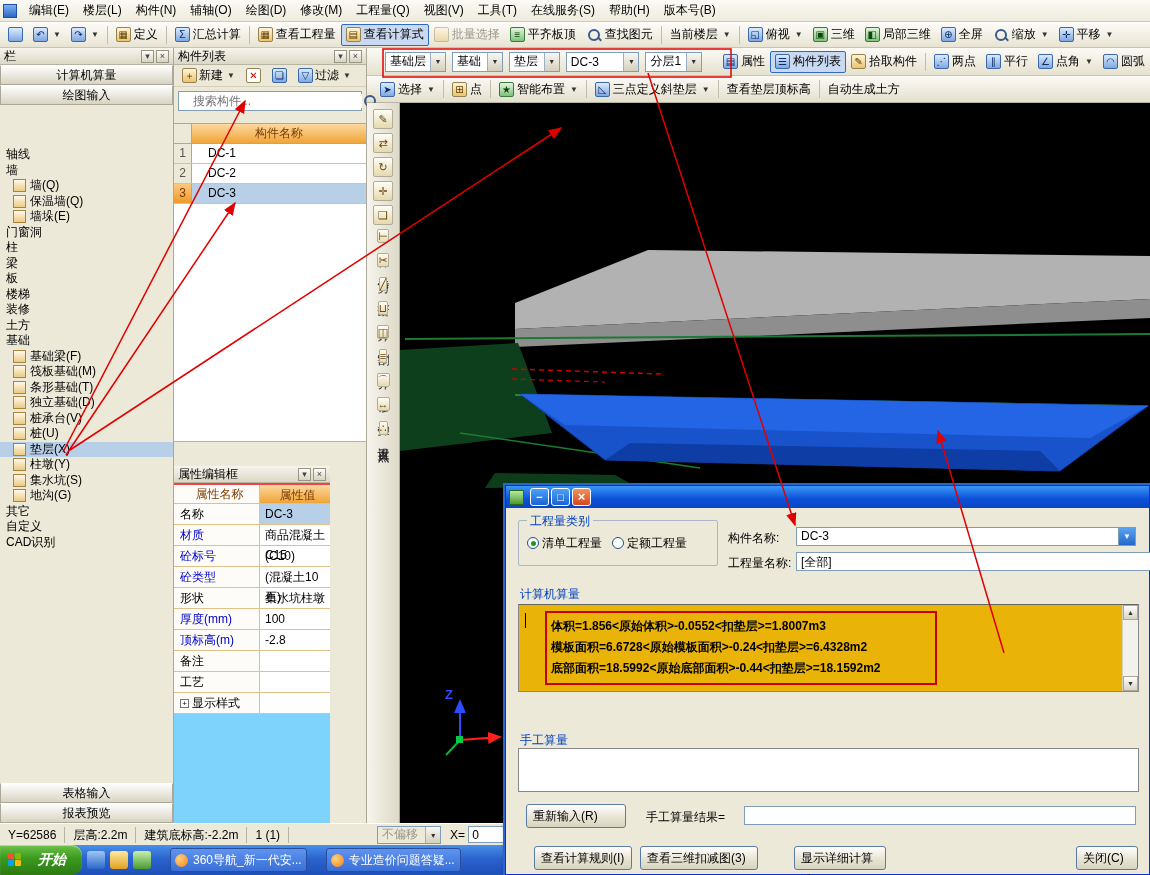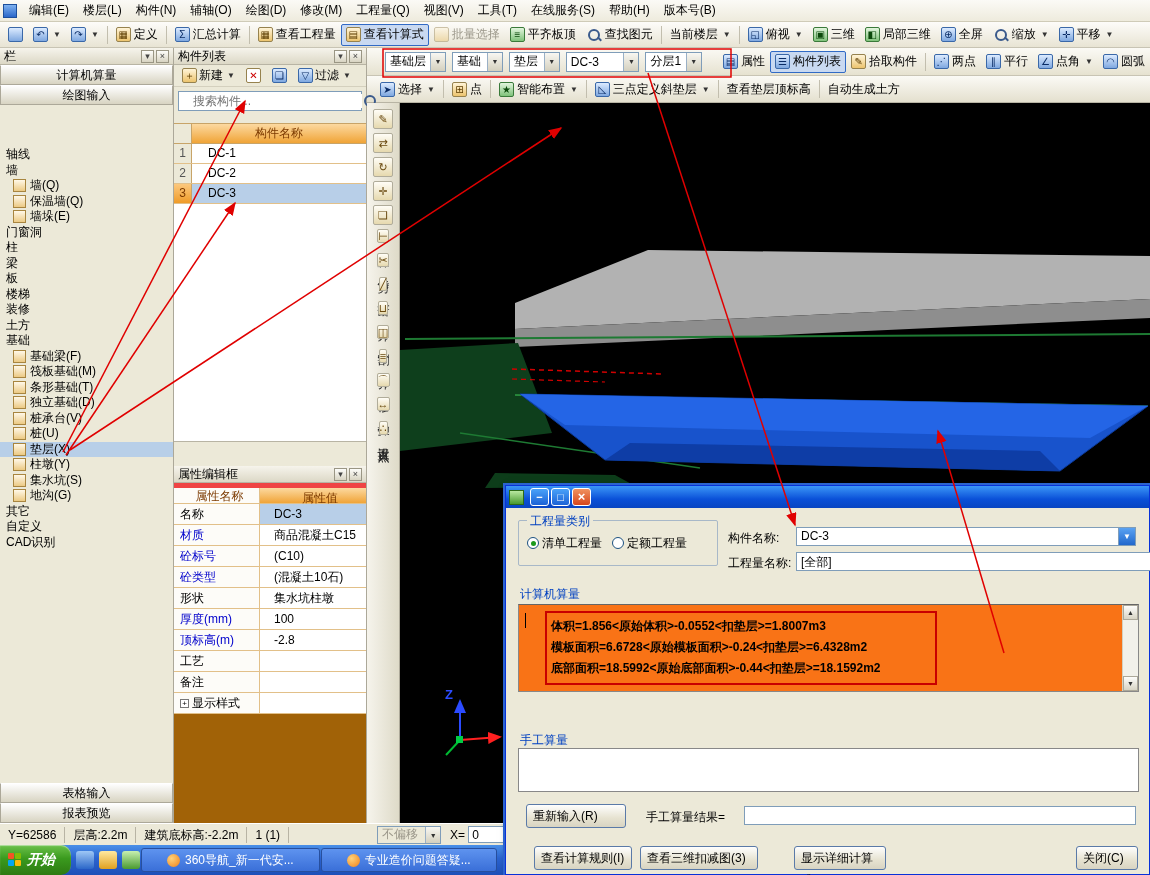--- a/index.html
+++ b/index.html
@@ -59,7 +59,7 @@
 .crow.sel .num{background:linear-gradient(#fcc87e,#ef9b28);color:#7c3a00}
 #cwhite{background:#fff;height:238px;border-bottom:1px solid #b8b4a4}
 
-#prop{position:absolute;left:0;top:418px;width:192px;bottom:0;background:#a16207}
+#prop{position:absolute;left:0;top:418px;width:156px;bottom:0;background:#7dd3fc}
 .prow{display:flex;height:21px;line-height:20px;background:#fff;border-bottom:1px solid #e2c089}
 .prow .pn{width:86px;border-right:1px solid #e2c089;padding-left:6px;background:#fdfcf8;display:flex;align-items:center}
 .prow .pv{flex:1;padding-left:14px}

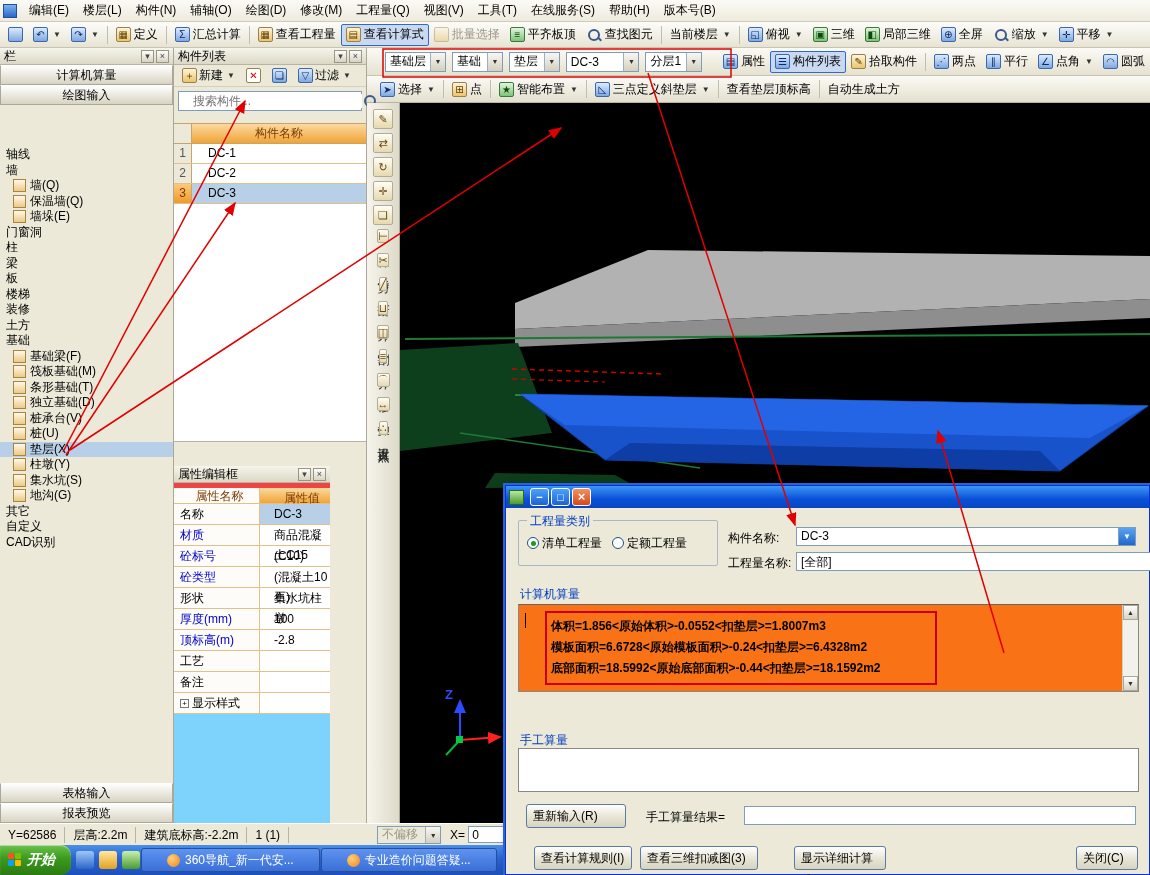--- a/index.html
+++ b/index.html
@@ -461,7 +461,7 @@
       <span class="tico">▾</span>
       <span class="tico">×</span>
     </div>
-    <div class="prow" style="border-top:5px solid #ef4444">
+    <div class="prow" style="border-top:2px solid #ef4444">
       <div class="pn ohdr" style="justify-content:center">属性名称</div>
       <div class="pv ohdr">属性值</div>
     </div>

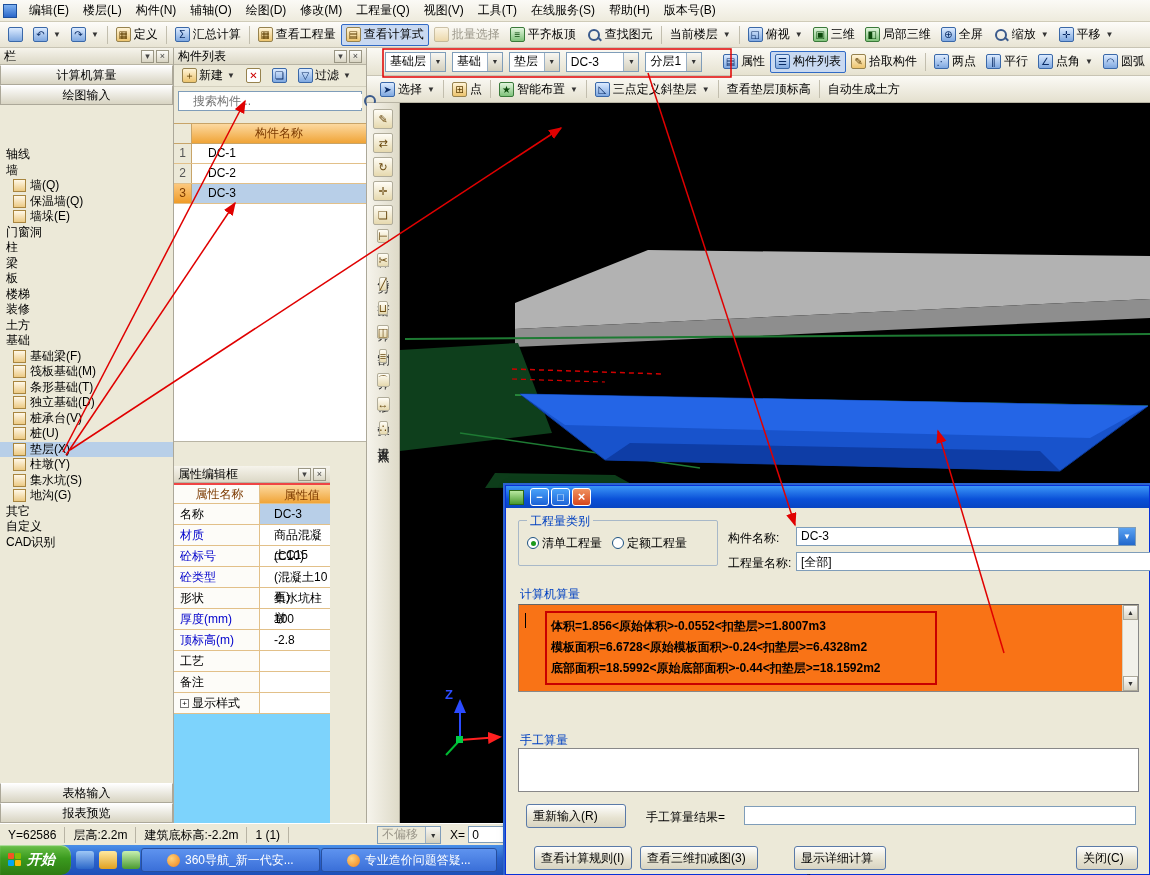--- a/index.html
+++ b/index.html
@@ -62,7 +62,7 @@
 #prop{position:absolute;left:0;top:418px;width:156px;bottom:0;background:#7dd3fc}
 .prow{display:flex;height:21px;line-height:20px;background:#fff;border-bottom:1px solid #e2c089}
 .prow .pn{width:86px;border-right:1px solid #e2c089;padding-left:6px;background:#fdfcf8;display:flex;align-items:center}
-.prow .pv{flex:1;padding-left:14px}
+.prow .pv{flex:1;padding-left:5px}
 .prow .pn.blue{color:#0000cc}
 .prow .pv.selv{background:#b8cfe8}
 .plus{width:9px;height:9px;border:1px solid #777;font-size:8px;line-height:7px;text-align:center;margin-right:3px;background:#fff}

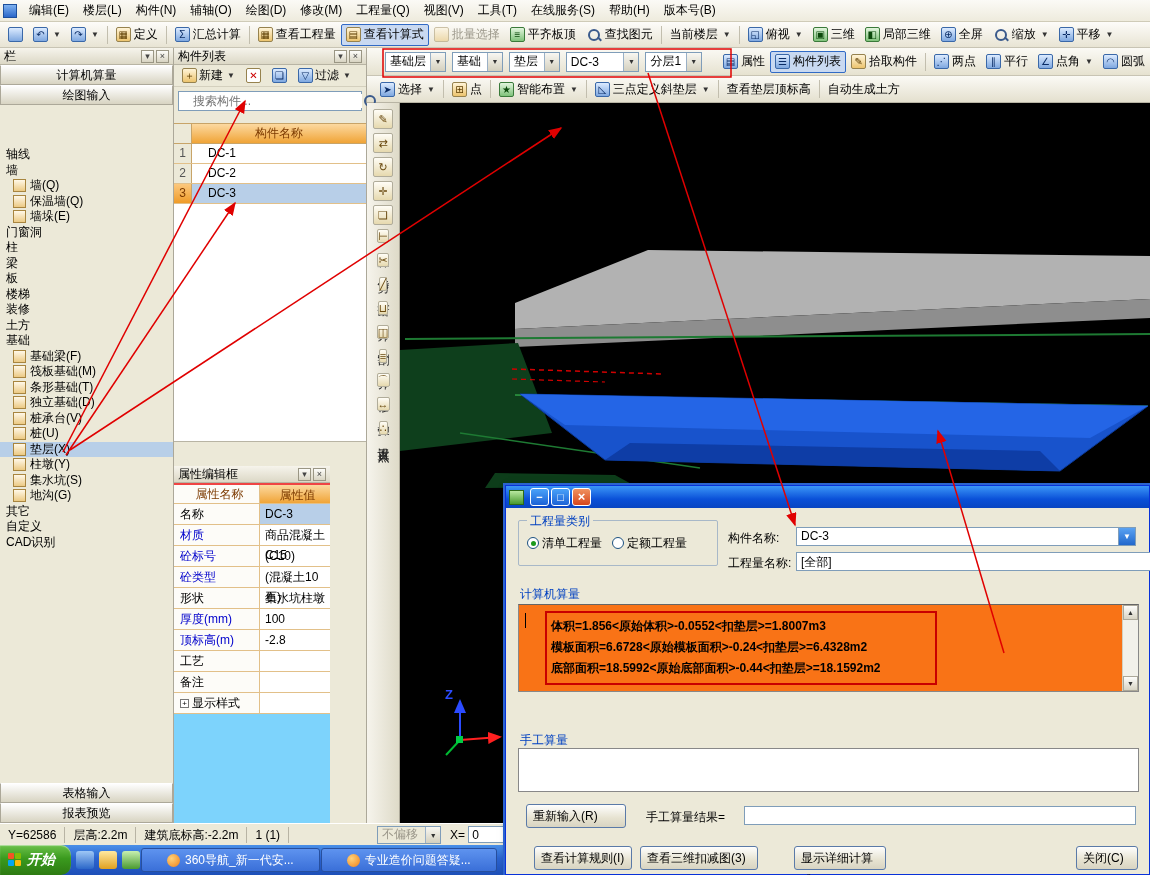--- a/index.html
+++ b/index.html
@@ -101,7 +101,7 @@
 .dcombo{position:absolute;height:19px;display:flex;background:#fff;border:1px solid #7f9db9}
 .dcombo .cval{flex:1;padding:1px 4px;overflow:hidden;white-space:nowrap}
 .dcombo .carr2{width:17px;background:linear-gradient(#5aa2f2,#2268cc);color:#fff;text-align:center;font-size:8px;line-height:17px;border-left:1px solid #7f9db9}
-#calcbox{position:absolute;left:12px;top:118px;width:621px;height:88px;background:#f97316;border:1px solid #888;border-top-color:#666;overflow:hidden}
+#calcbox{position:absolute;left:12px;top:118px;width:621px;height:88px;background:#eab308;border:1px solid #888;border-top-color:#666;overflow:hidden}
 #redbox{position:absolute;left:26px;top:6px;width:392px;height:74px;border:2px solid #c80000;padding:3px 4px;font-weight:bold;font-size:12px;line-height:21px;white-space:nowrap}
 .caret{position:absolute;left:6px;top:8px;width:1px;height:15px;background:#000}
 .sbar{position:absolute;right:0;top:0;bottom:0;width:16px;background:#f2f1ea;border-left:1px solid #d4d0be;display:flex;flex-direction:column;justify-content:space-between}

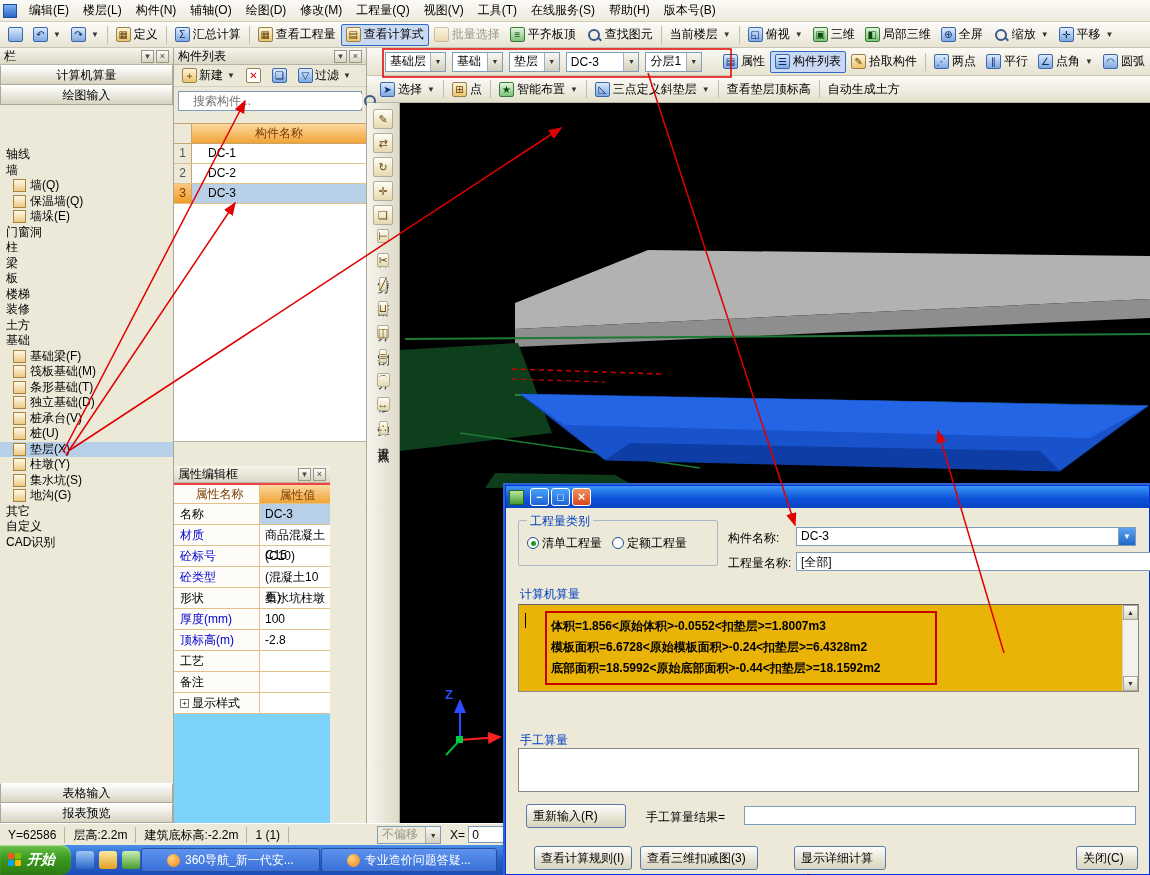--- a/index.html
+++ b/index.html
@@ -494,11 +494,11 @@
         <div class="pv">-2.8</div>
       </div>
     <div class="prow">
+        <div class="pn">备注</div>
+        <div class="pv"></div>
+      </div>
+    <div class="prow">
         <div class="pn">工艺</div>
-        <div class="pv"></div>
-      </div>
-    <div class="prow">
-        <div class="pn">备注</div>
         <div class="pv"></div>
       </div>
     <div class="prow">

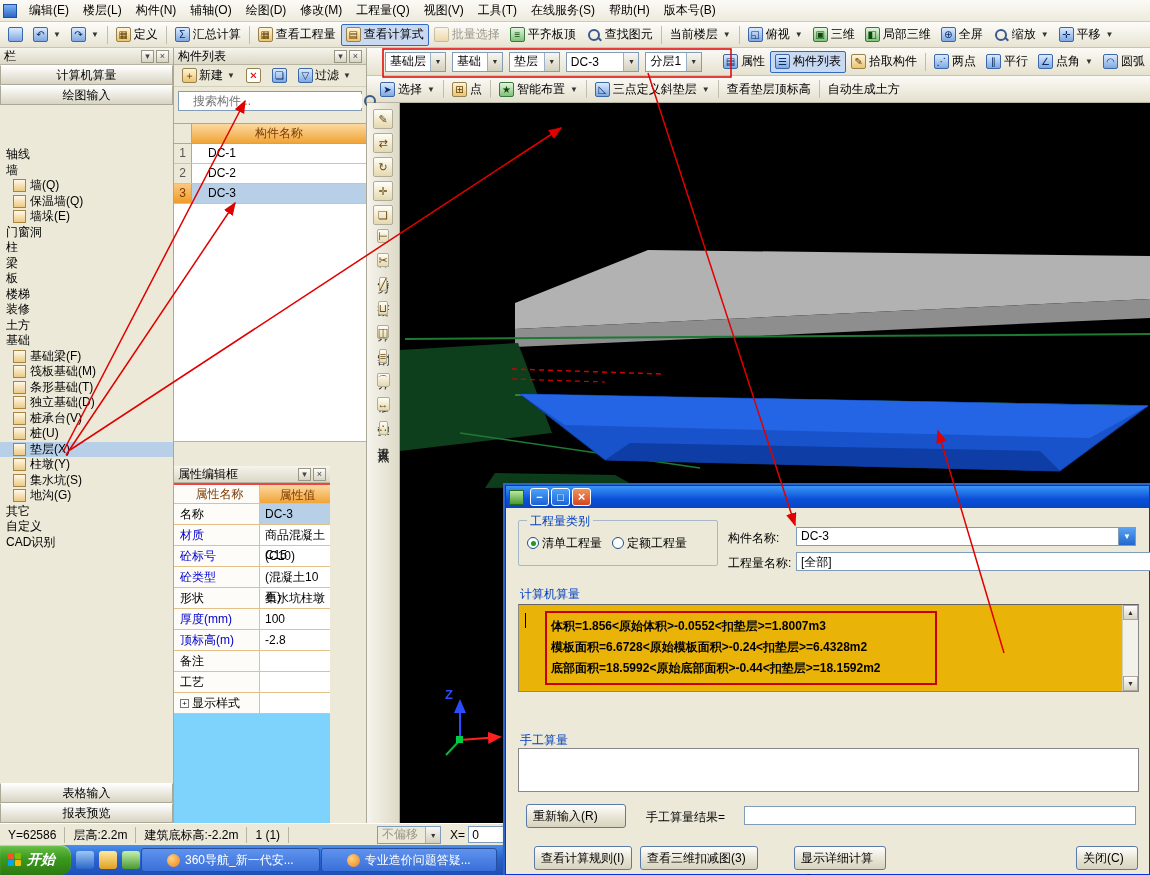--- a/index.html
+++ b/index.html
@@ -79,7 +79,7 @@
 #xinput{width:72px;height:17px;border:1px solid #7f9db9;background:#fff;font:12px "Liberation Sans",sans-serif;padding:0 3px}
 
 #taskbar{position:absolute;left:0;top:845px;width:1150px;height:30px;background:linear-gradient(#4a90e8,#2b63cf 45%,#1d4fb8);z-index:10;display:flex;align-items:center}
-#startbtn{height:30px;padding:0 16px 0 8px;background:linear-gradient(#6cc24a,#3a9a1e 45%,#2d7a12);border-radius:0 10px 10px 0;color:#fff;font-weight:bold;font-style:italic;font-size:14px;display:flex;align-items:center;gap:5px;box-shadow:inset 0 1px 1px rgba(255,255,255,.5)}
+#startbtn{height:30px;padding:0 16px 0 8px;background:linear-gradient(#6cc24a,#3a9a1e 45%,#2d7a12);border-radius:0 10px 10px 0;color:#fff;font-weight:bold;font-style:italic;font-size:14px;display:flex;align-items:center;gap:16px;box-shadow:inset 0 1px 1px rgba(255,255,255,.5)}
 .flag{width:14px;height:14px;display:grid;grid-template-columns:6px 6px;grid-template-rows:6px 6px;gap:1px}
 .flag i{border-radius:1px}
 .ql{width:18px;height:18px;border-radius:3px;margin-left:5px}

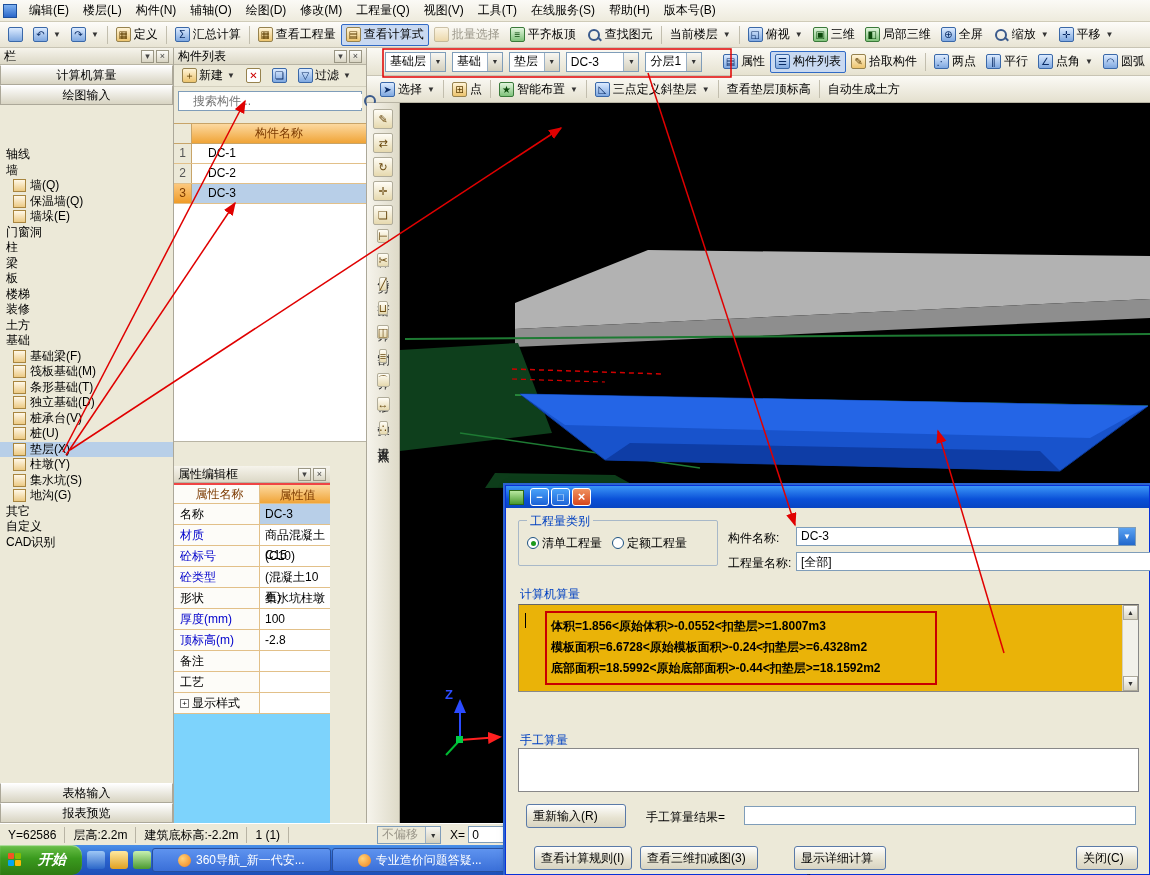--- a/index.html
+++ b/index.html
@@ -83,7 +83,7 @@
 .flag{width:14px;height:14px;display:grid;grid-template-columns:6px 6px;grid-template-rows:6px 6px;gap:1px}
 .flag i{border-radius:1px}
 .ql{width:18px;height:18px;border-radius:3px;margin-left:5px}
-.task{height:24px;margin-left:1px;padding:0 25px;min-width:135px;background:linear-gradient(#5e93ef,#3a6fd8);border:1px solid #274f9e;border-radius:3px;color:#fff;display:flex;align-items:center;gap:5px;font-size:12px;white-space:nowrap;overflow:hidden}
+.task{height:24px;margin-left:19px;padding:0 4px;min-width:135px;background:linear-gradient(#5e93ef,#3a6fd8);border:1px solid #274f9e;border-radius:3px;color:#fff;display:flex;align-items:center;gap:5px;font-size:12px;white-space:nowrap;overflow:hidden}
 .odot{width:13px;height:13px;border-radius:50%;background:radial-gradient(circle at 35% 35%,#ffd27a,#f08018);flex:none}
 
 #dialog{position:absolute;left:505px;top:485px;width:645px;height:390px;background:#ece9d8;border:1px solid #0831d9;outline:2px solid #2b63cf;box-shadow:3px 3px 8px rgba(0,0,0,.55);z-index:50}

